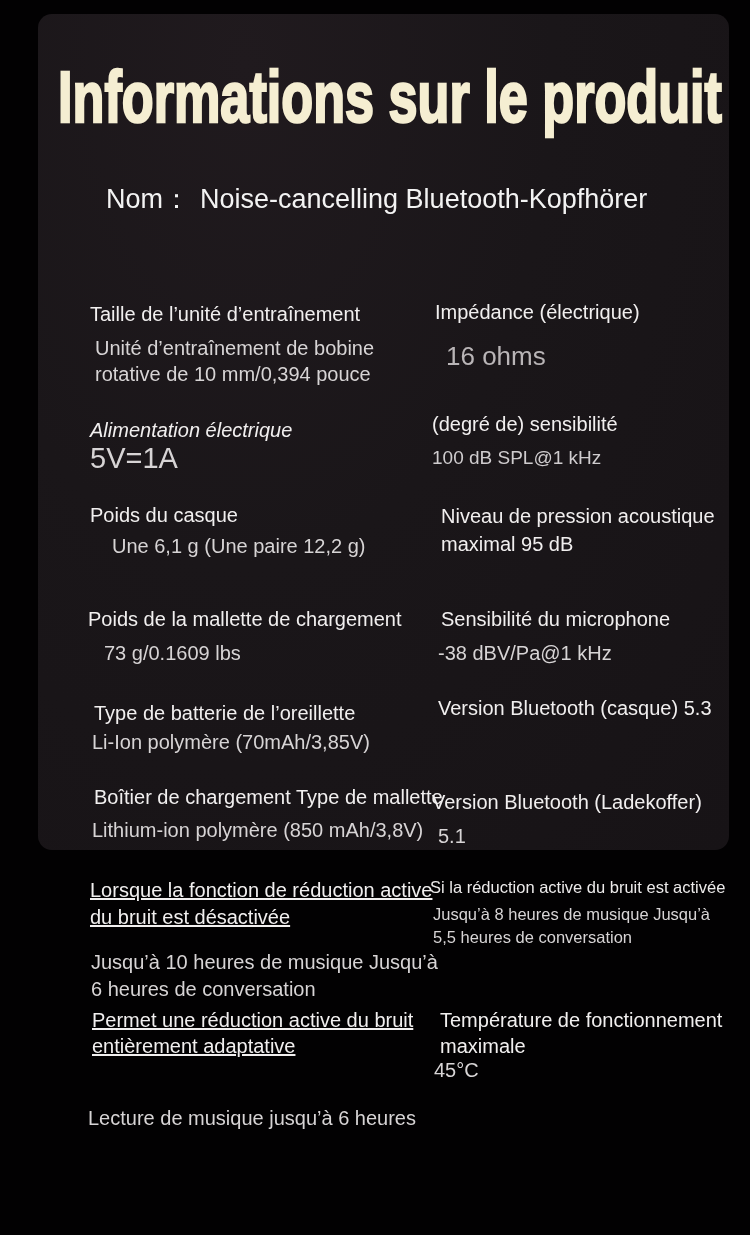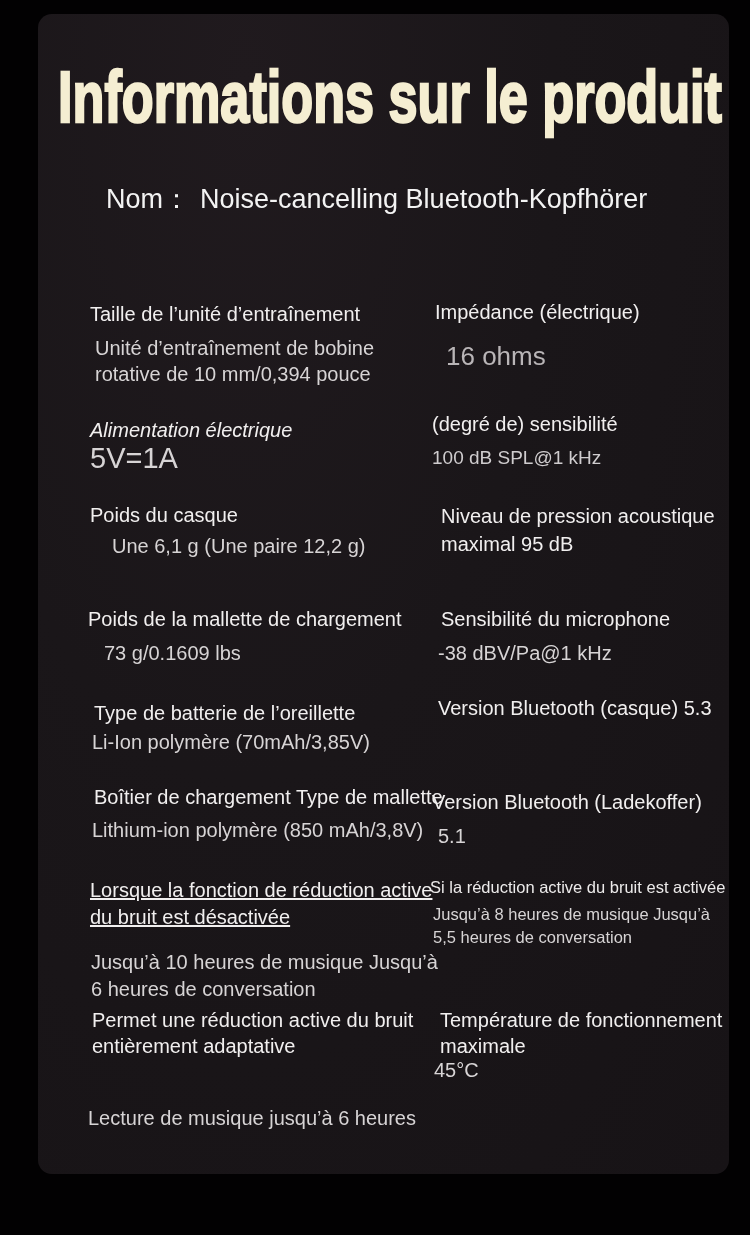--- a/index.html
+++ b/index.html
@@ -11,7 +11,7 @@
     -webkit-font-smoothing:antialiased;
   }
   .panel{
-    position:absolute;left:38px;top:14px;width:691px;height:1160px;
+    position:absolute;left:38px;top:14px;width:691px;height:836px;
     background:radial-gradient(ellipse at 30% 6%, #201a1e 0%, #1a1619 45%, #171316 100%);
     border-radius:14px;
   }

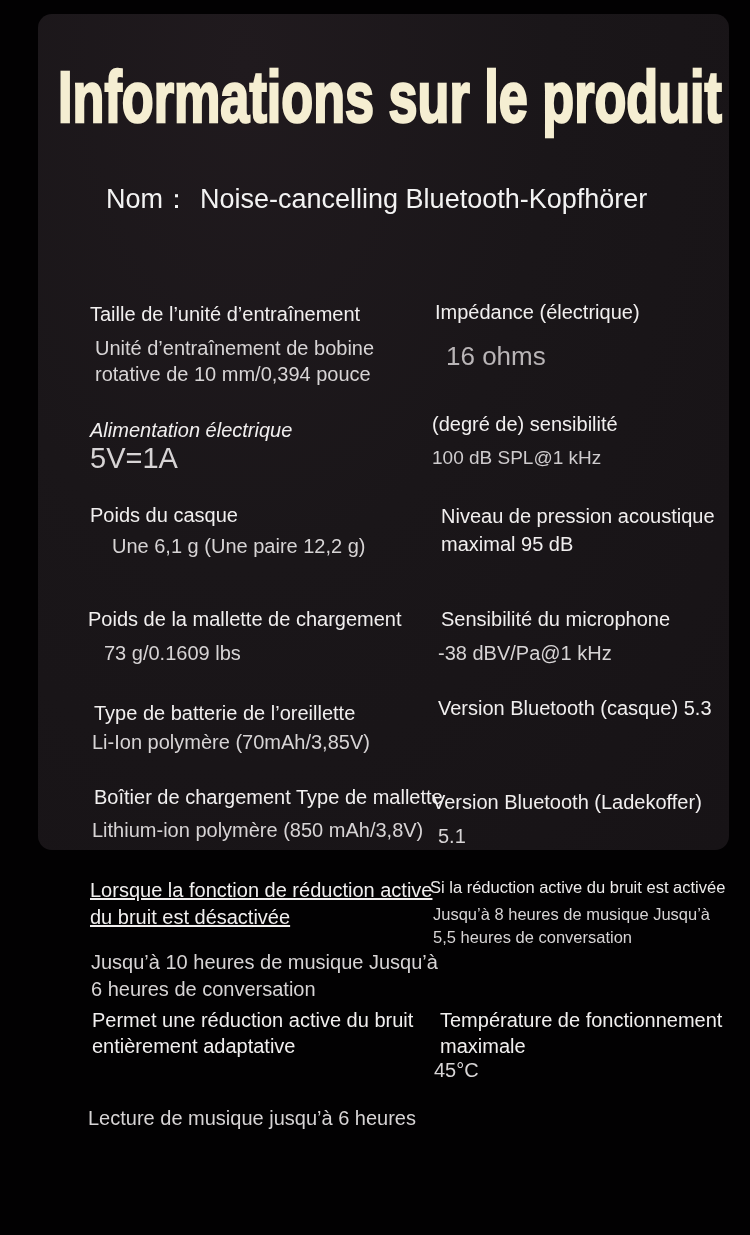--- a/index.html
+++ b/index.html
@@ -46,7 +46,7 @@
   #l6V{left:54px;top:803px;}
   #l7L{left:52px;top:863px;width:352px;line-height:1.35;text-decoration:underline;}
   #l7V{left:53px;top:923px;width:348px;line-height:1.35;margin-top:12px;}
-  #l8L{left:54px;top:993px;width:335px;line-height:1.3;}
+  #l8L{left:54px;top:993px;width:335px;line-height:1.3;text-decoration:underline;}
   #l8V{left:50px;top:1091px;}
   
   #r1L{left:397px;top:285px;}

